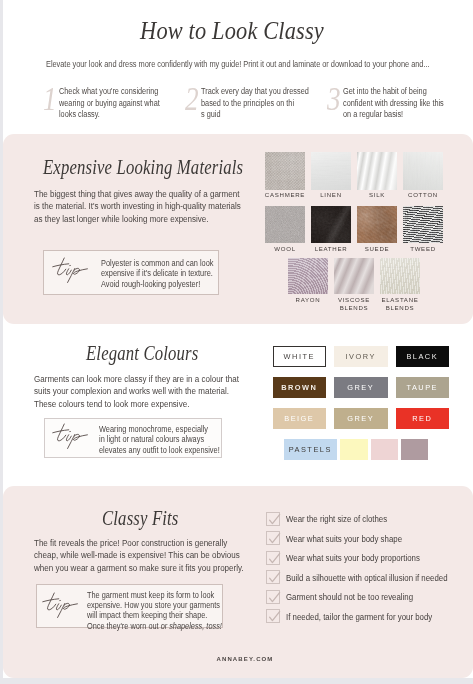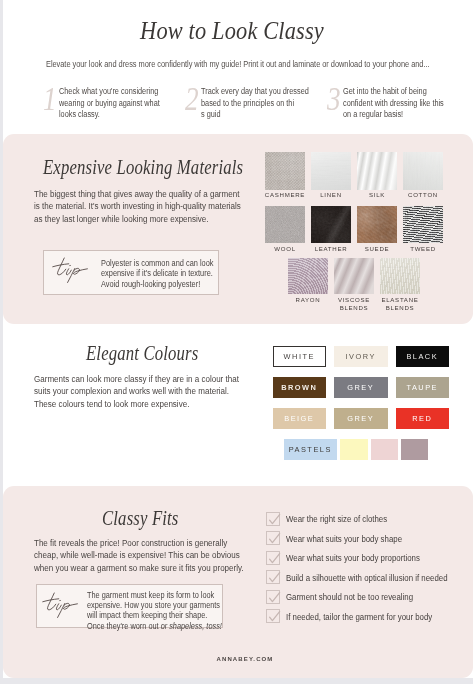--- a/index.html
+++ b/index.html
@@ -275,6 +275,21 @@
       <div id="col-body">Garments can look more classy if they are in a colour that
 suits your complexion and works well with the material.
 These colours tend to look more expensive.</div>
+      <div class="tipbox" id="col-tip">
+        <div class="tip-label">
+            <svg viewBox="0 0 72 56" width="36" height="28" aria-hidden="true">
+              <path d="M1.5 21.5 C10 19.0 21 16.8 33.5 15.6"></path>
+              <path d="M24.5 4.0 C20.5 12.5 15.5 23.0 12.5 29.5 C10.0 35.0 10.8 38.4 14.6 37.6 C18.8 36.6 23.6 32.4 27.6 26.4"></path>
+              <path d="M33.4 25.5 C30.6 30.2 28.8 33.6 28.8 35.8 C28.8 38.0 30.6 38.2 32.8 36.3 C34.9 34.5 37.0 31.2 38.6 28.2"></path>
+              <path d="M35.0 19.4 C35.6 18.4 36.8 18.3 37.2 19.1"></path>
+              <path d="M45.5 25.0 C41.4 33.5 36.0 44.0 31.2 53.0"></path>
+              <path d="M44.6 28.0 C48.4 24.2 53.4 23.6 54.6 26.4 C55.8 29.3 52.2 33.6 47.4 35.8 C44.8 37.0 43.0 36.4 43.0 35.0 C43.0 33.4 45.8 31.8 50.2 30.4 C56.4 28.4 64.5 26.6 70.8 25.6"></path>
+            </svg>
+          </div>
+        <div class="tip-text">Wearing monochrome, especially
+in light or natural colours always
+elevates any outfit to look expensive!</div>
+      </div>
       <div id="col-chips">
           <div class="chip" style="left: 269.5px; top: 21.5px; width: 53.5px; height: 21px; background: rgb(255, 255, 255); color: rgb(68, 64, 62); border: 1px solid rgb(53, 50, 47); box-sizing: border-box;">WHITE</div>
           <div class="chip" style="left: 331px; top: 21.5px; width: 53.5px; height: 21px; background: rgb(245, 238, 228); color: rgb(94, 88, 78);">IVORY</div>

